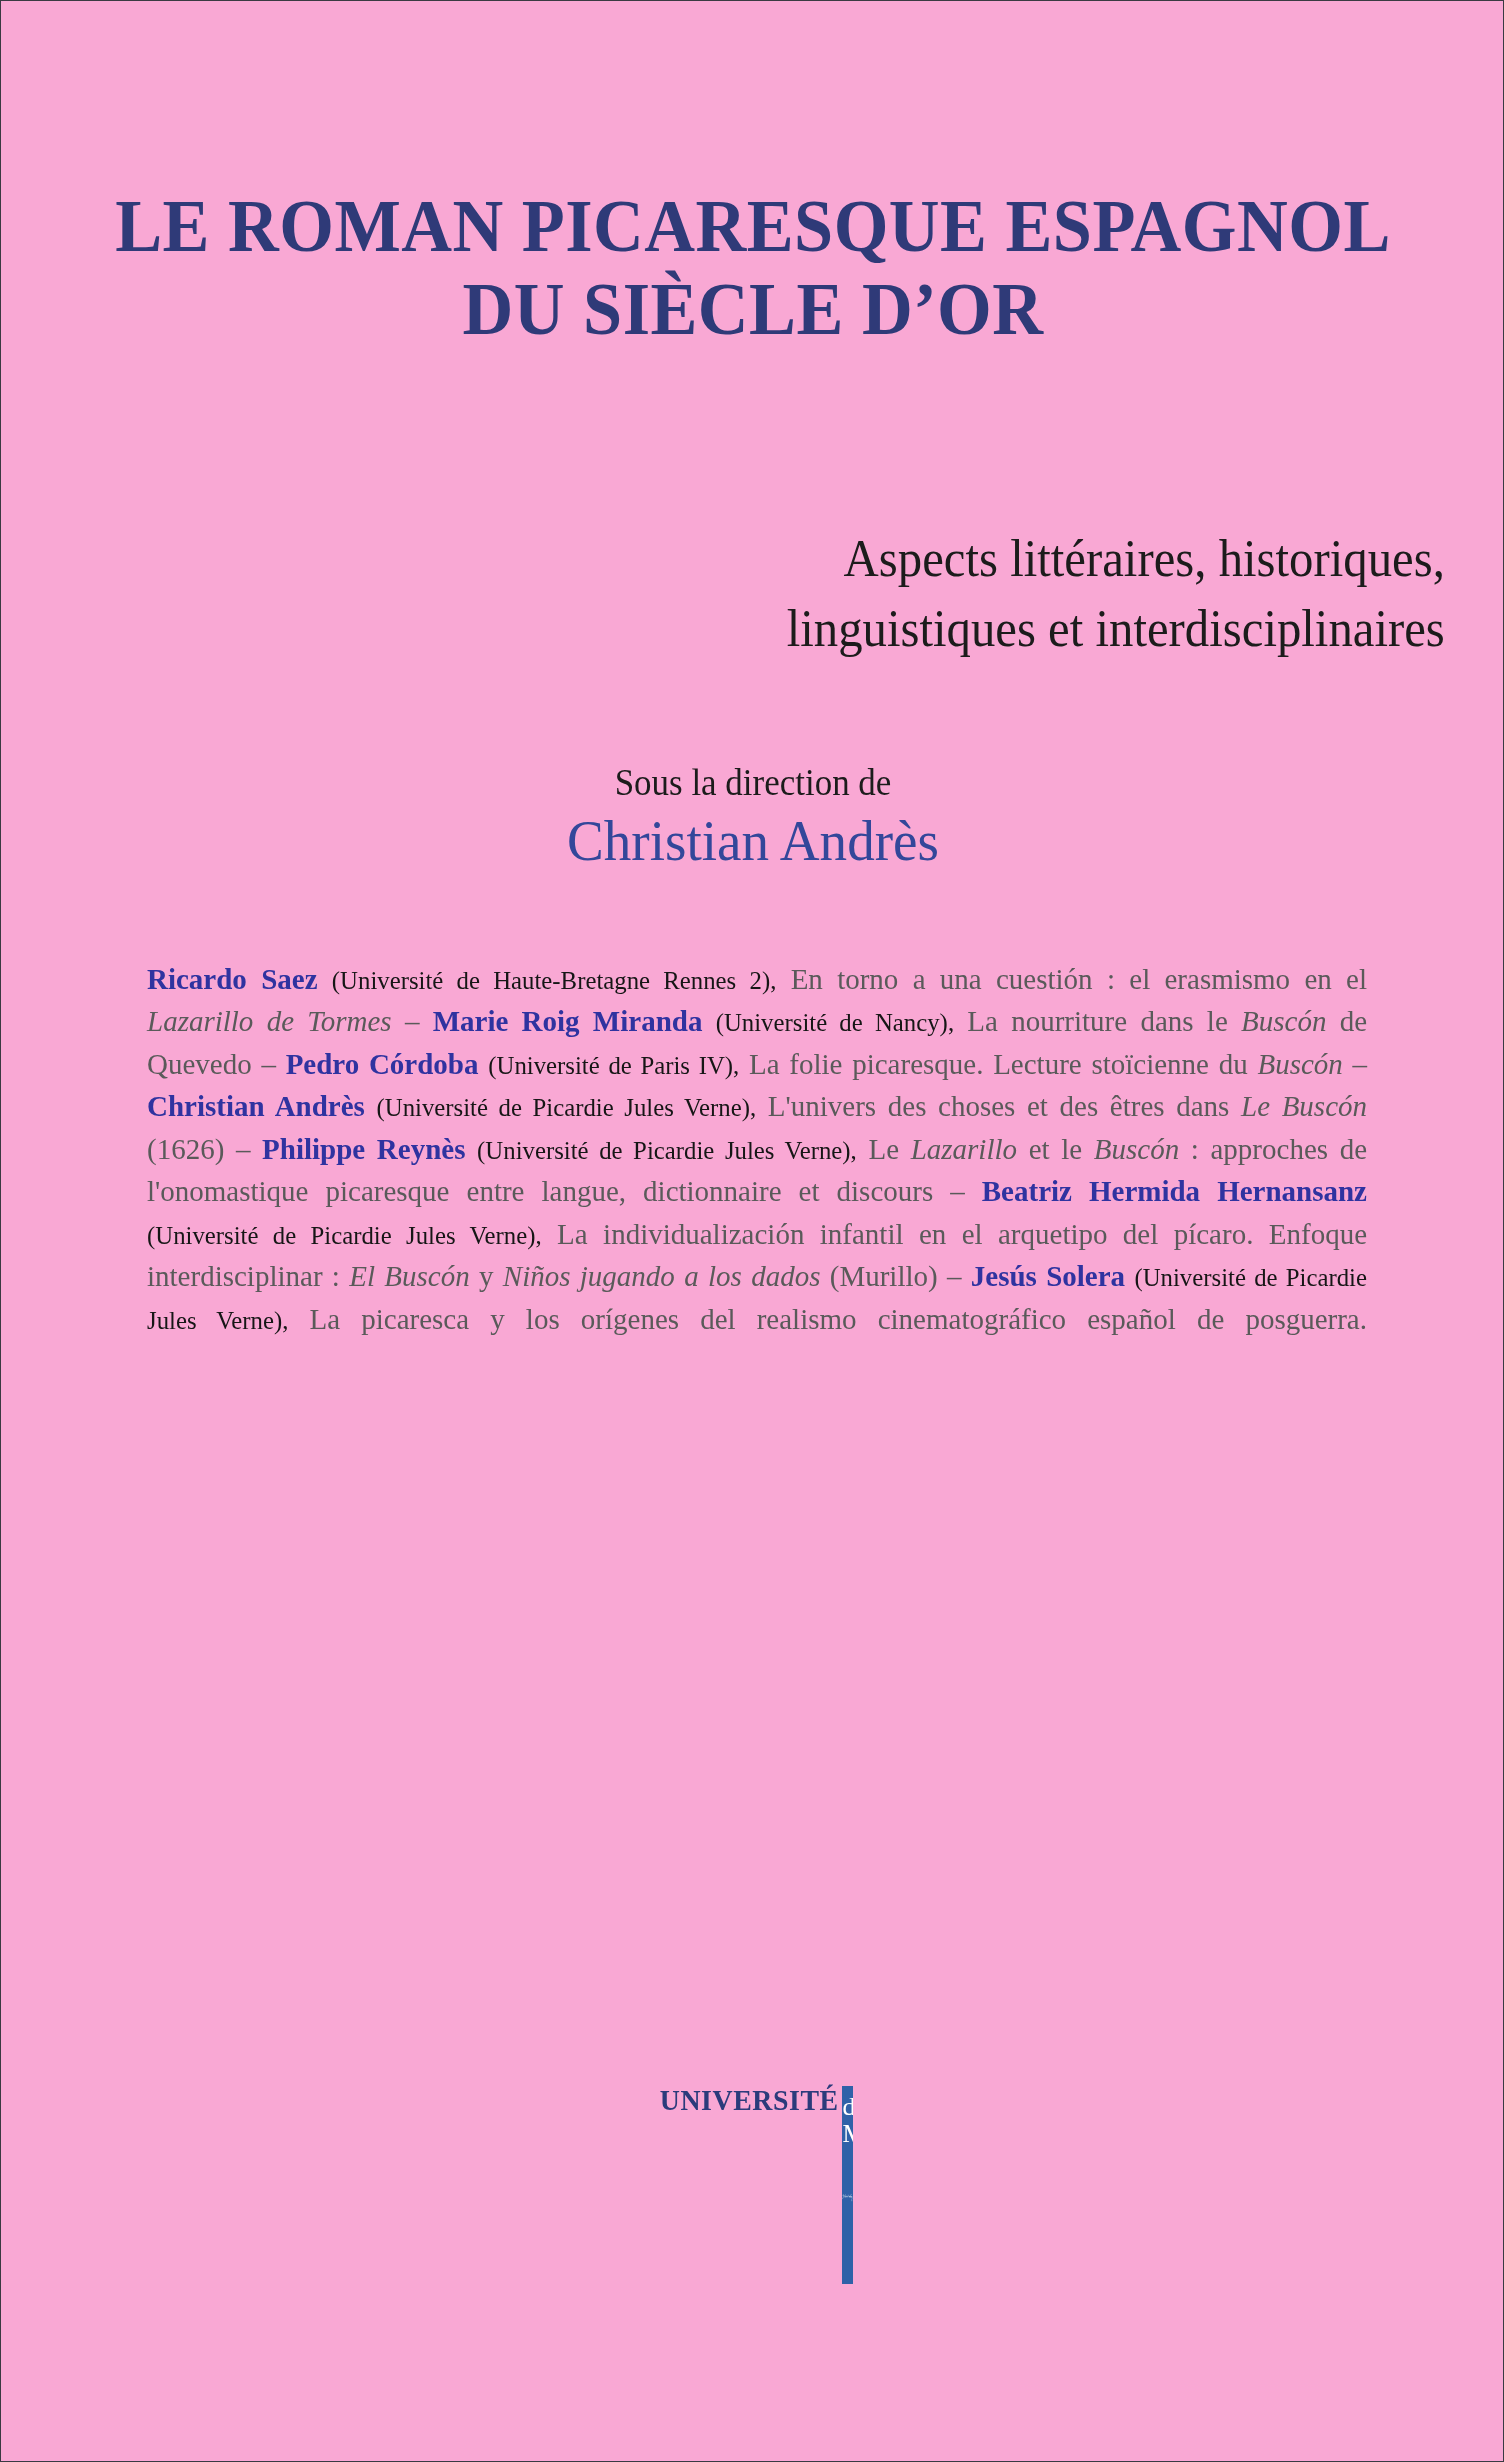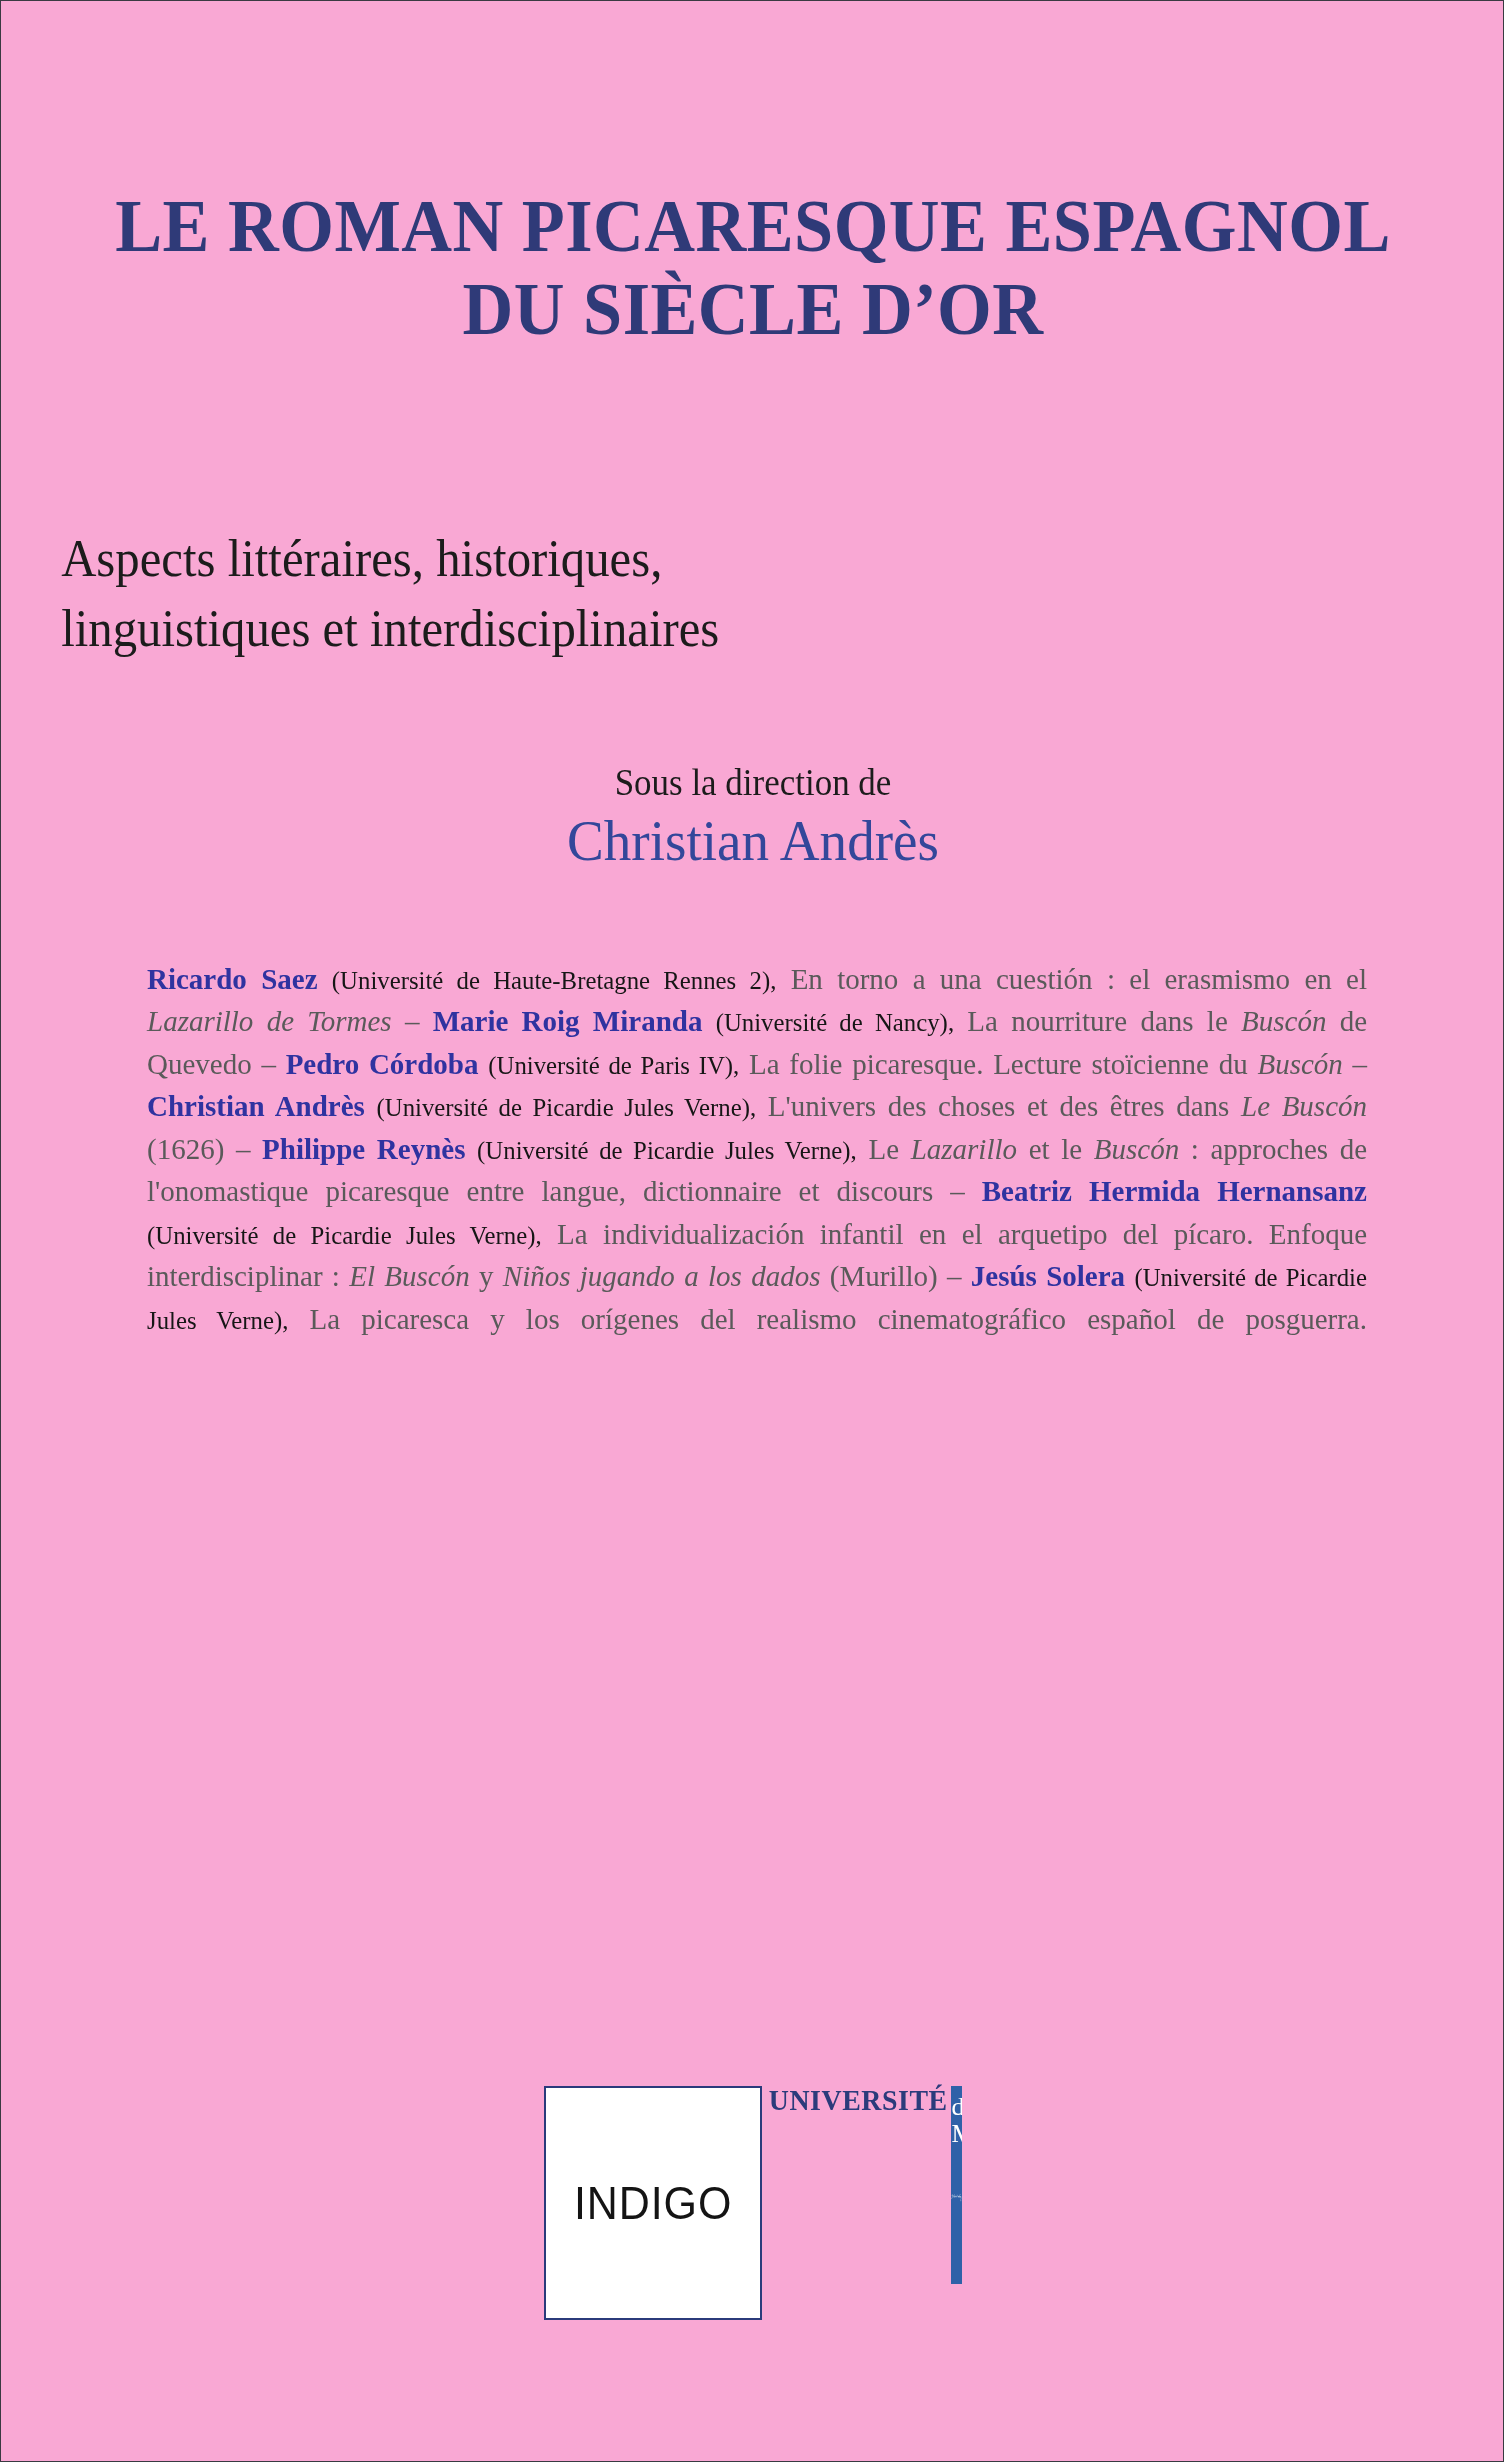--- a/index.html
+++ b/index.html
@@ -47,7 +47,7 @@
     top: 523px;
     left: 0;
     width: 1504px;
-    text-align: left;
+    text-align: right;
   }
   .subtitle-line {
     color: #1c1c1c;

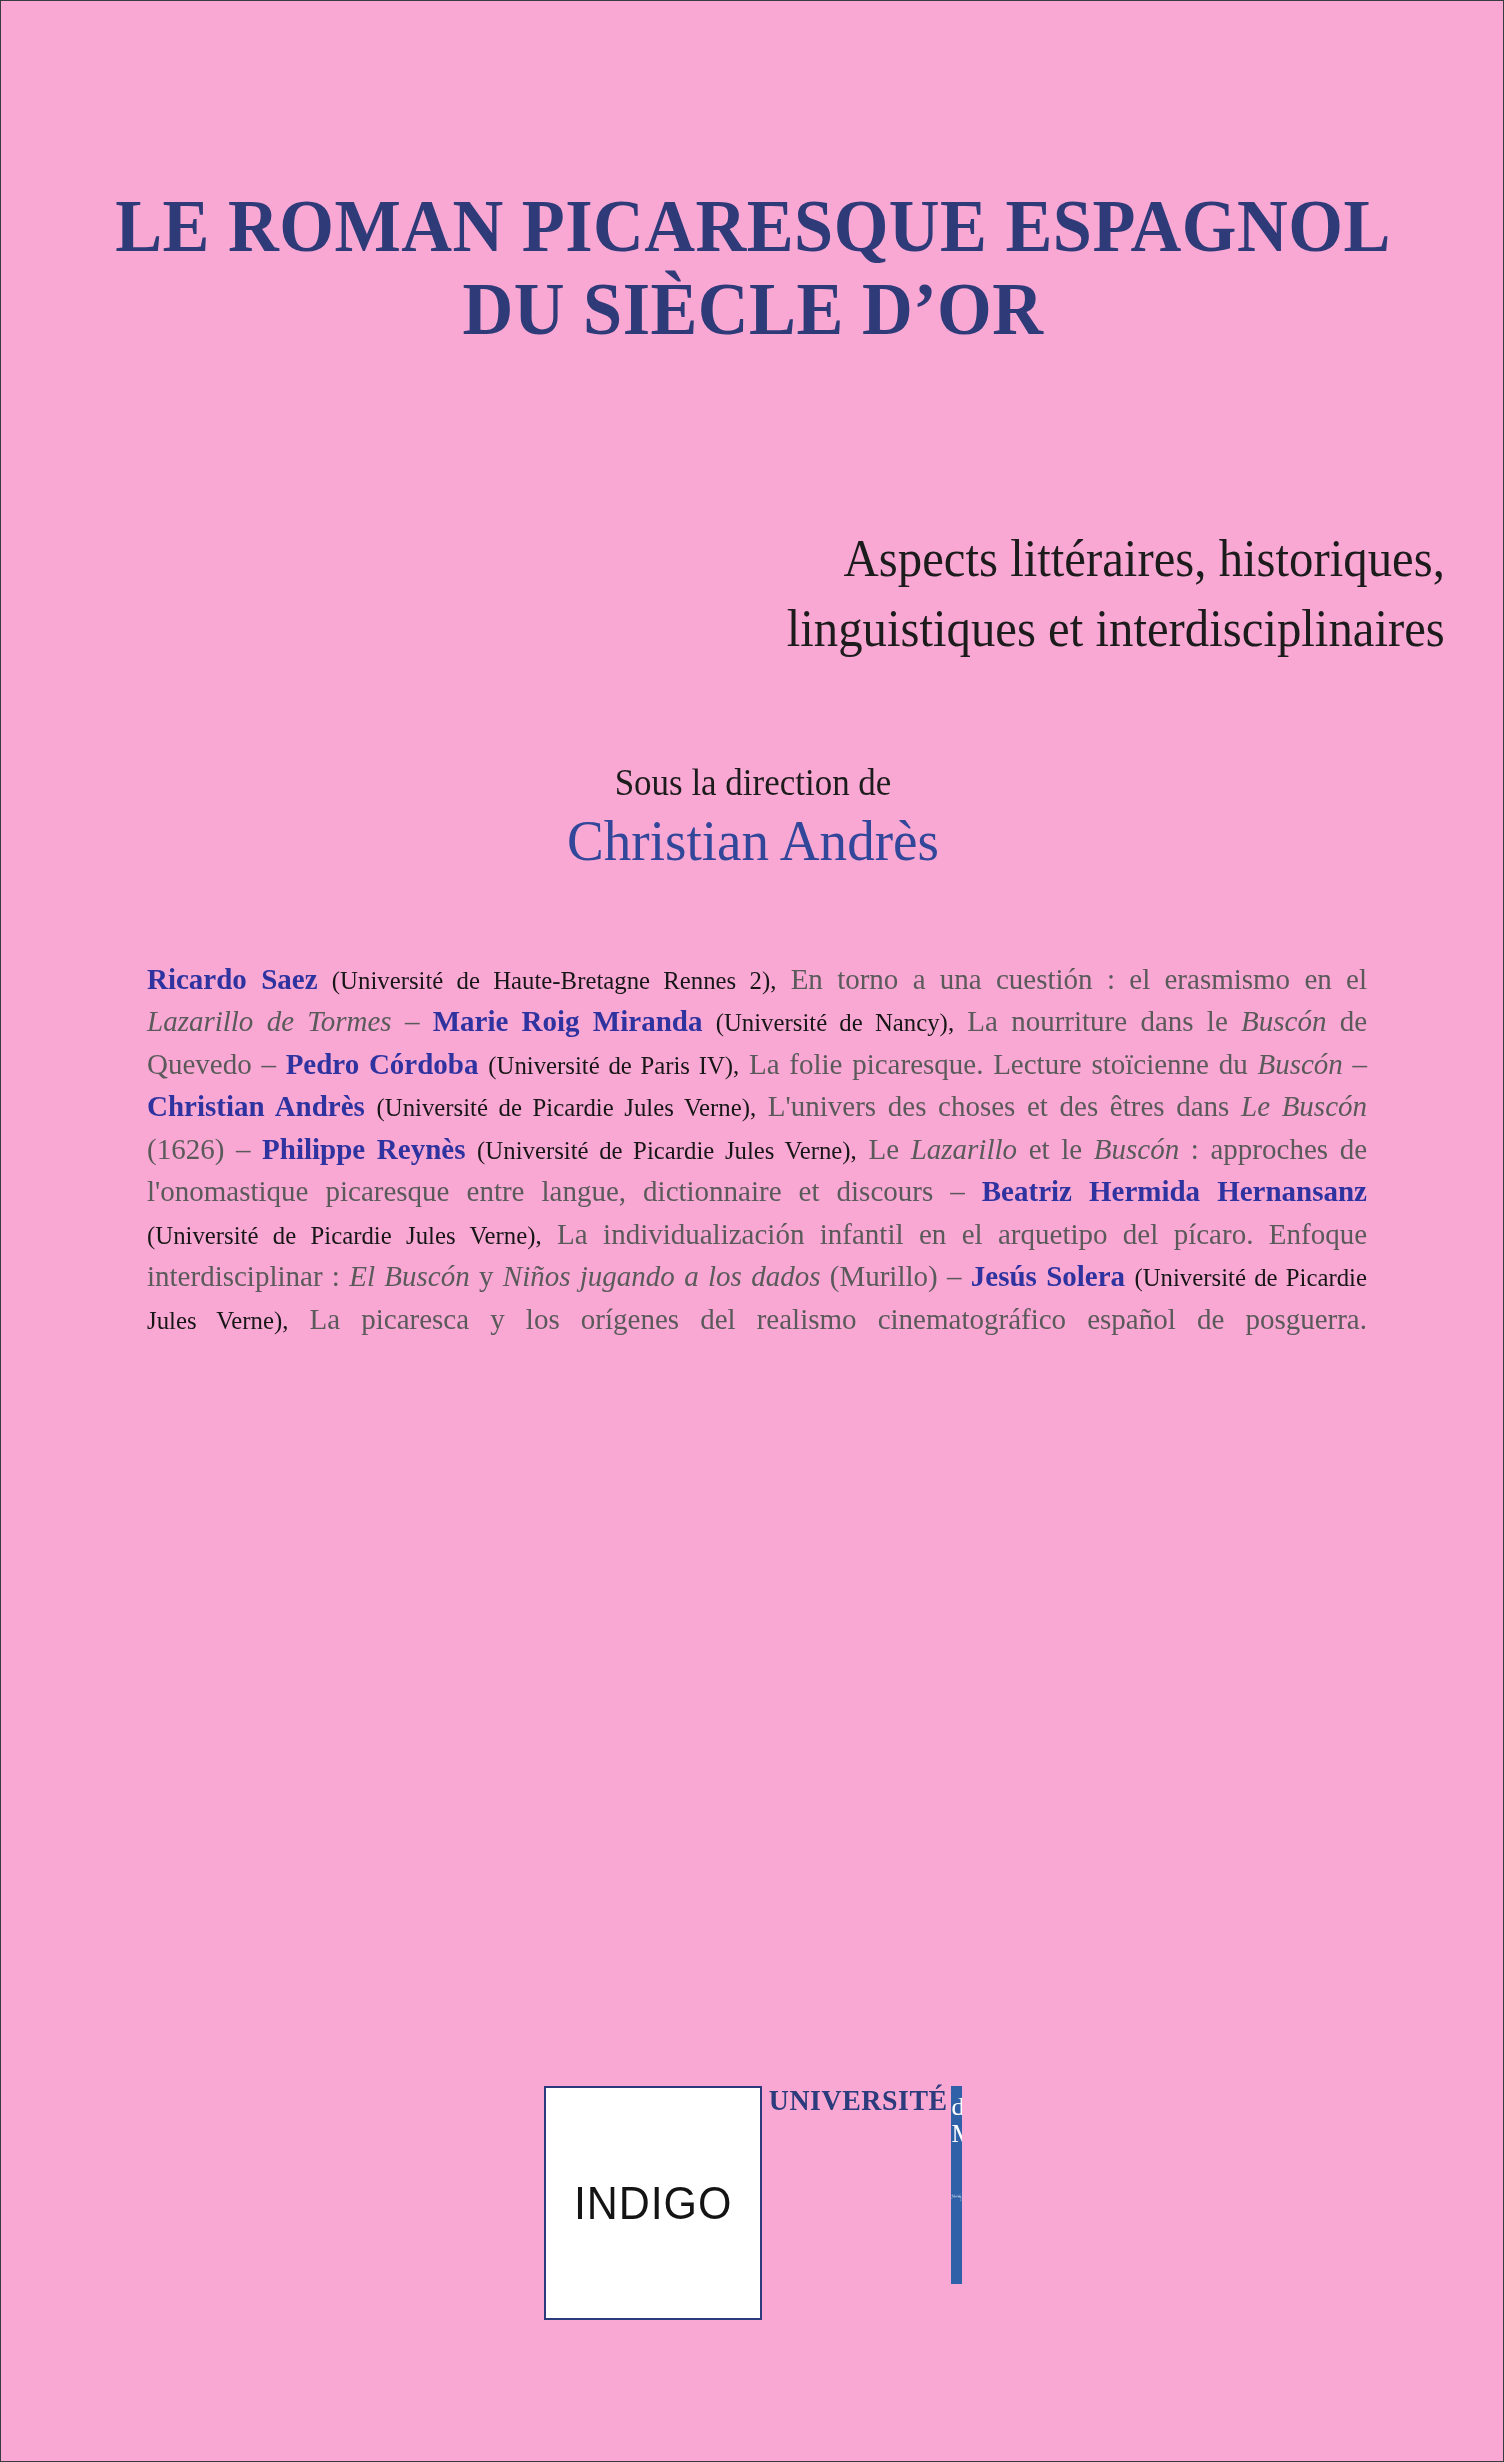--- a/index.html
+++ b/index.html
@@ -212,9 +212,6 @@
 
   <div class="logos">
 
-    <div class="logo-indigo">
-      <span class="logo-indigo-text">INDIGO</span>
-    </div>
 
     <div class="logo-upjv">
       <div class="upjv-top">UNIVERSITÉ</div>

